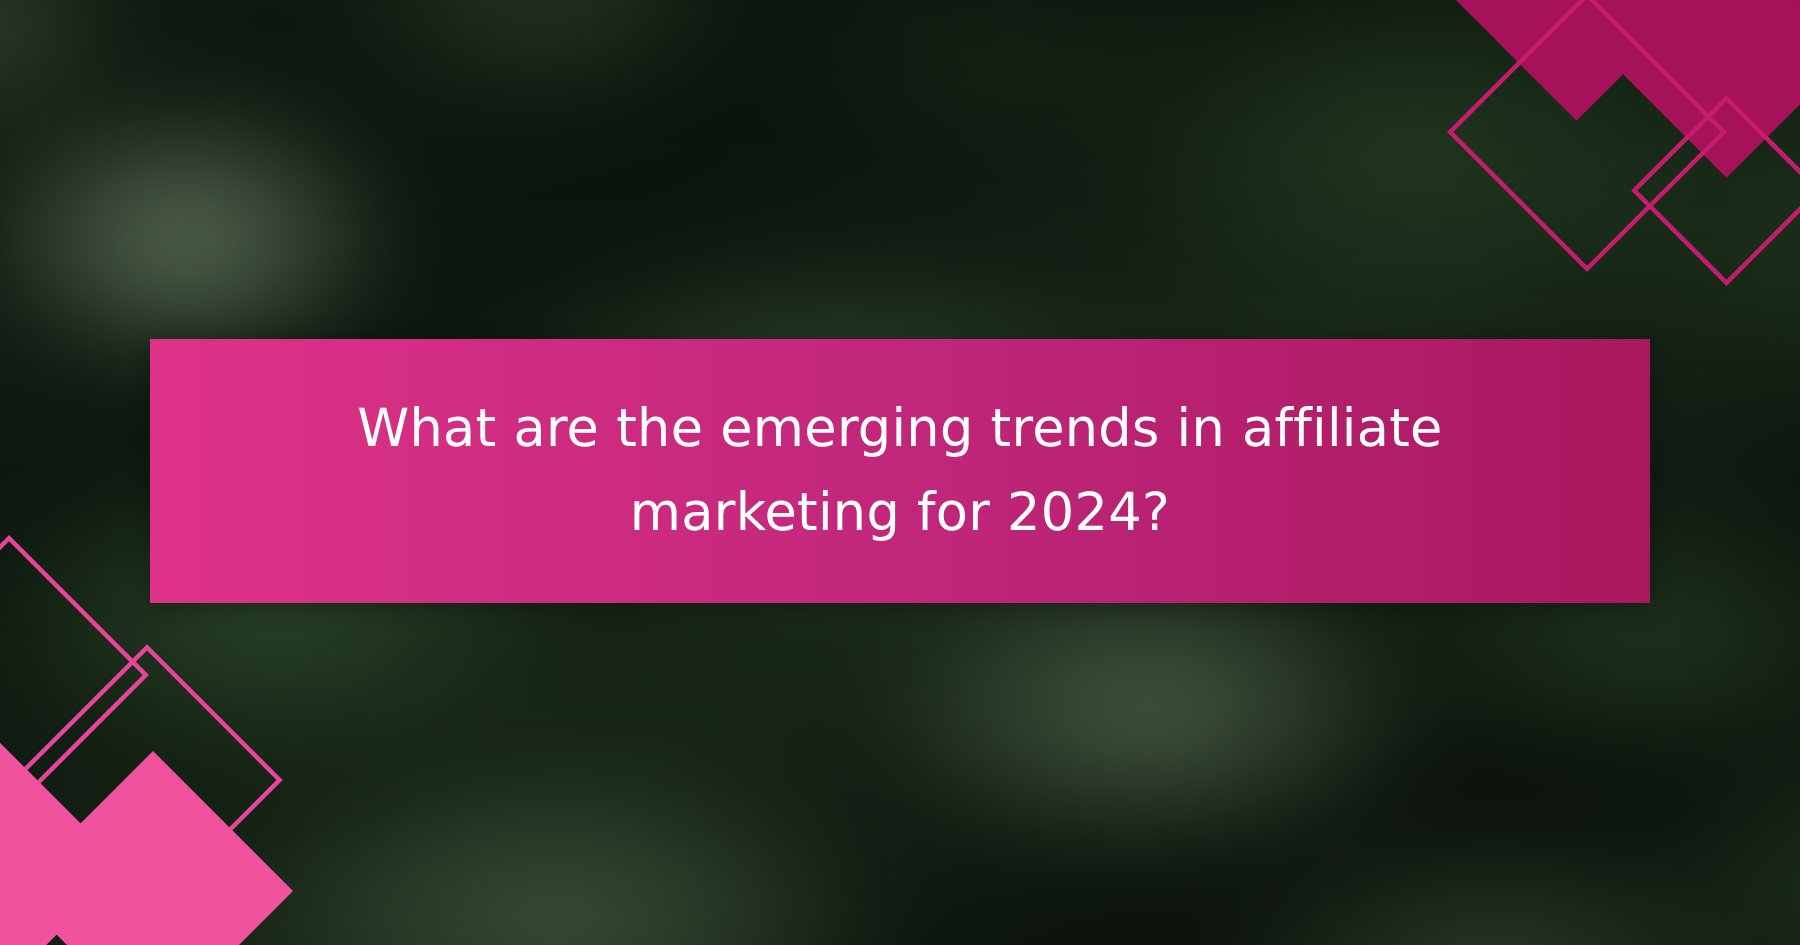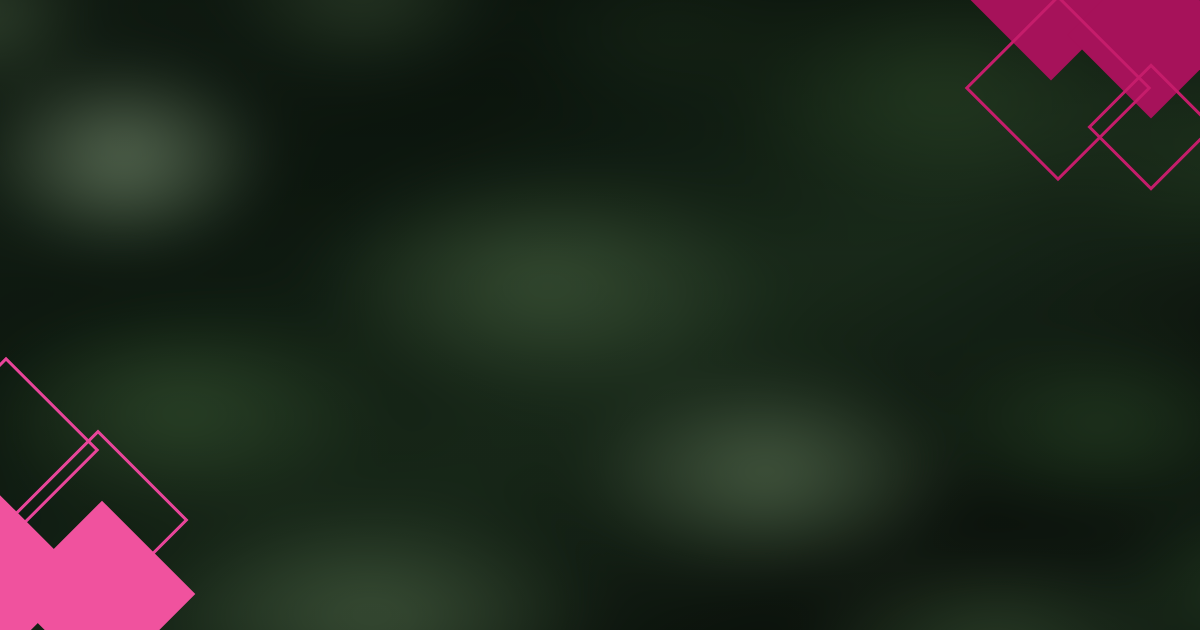--- a/index.html
+++ b/index.html
@@ -106,6 +106,9 @@
     <div class="dia fill d4" style="background: rgb(240, 82, 158);"></div>
   </div>
 
+  <div class="banner" style="background: linear-gradient(90deg, rgb(222, 50, 136) 0%, rgb(192, 38, 122) 52%, rgb(169, 24, 95) 100%);">
+    <div class="headline" style="color: rgb(255, 255, 255);">What are the emerging trends in affiliate marketing for 2024?</div>
+  </div>
 
 </div>
 

